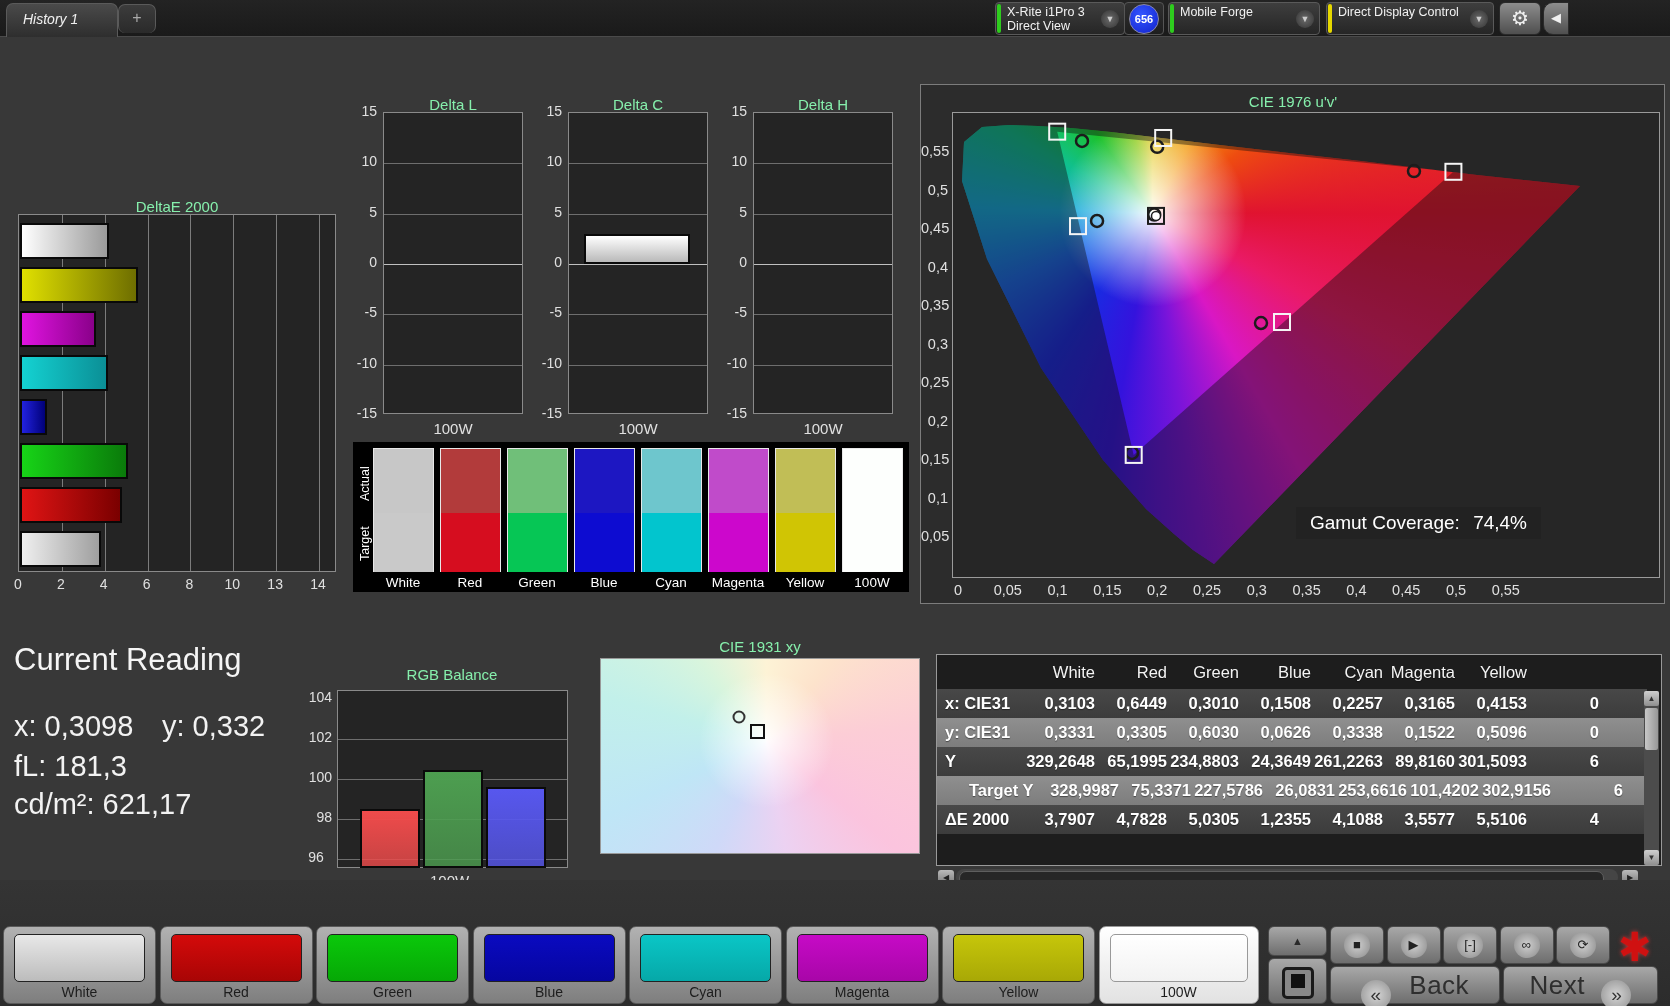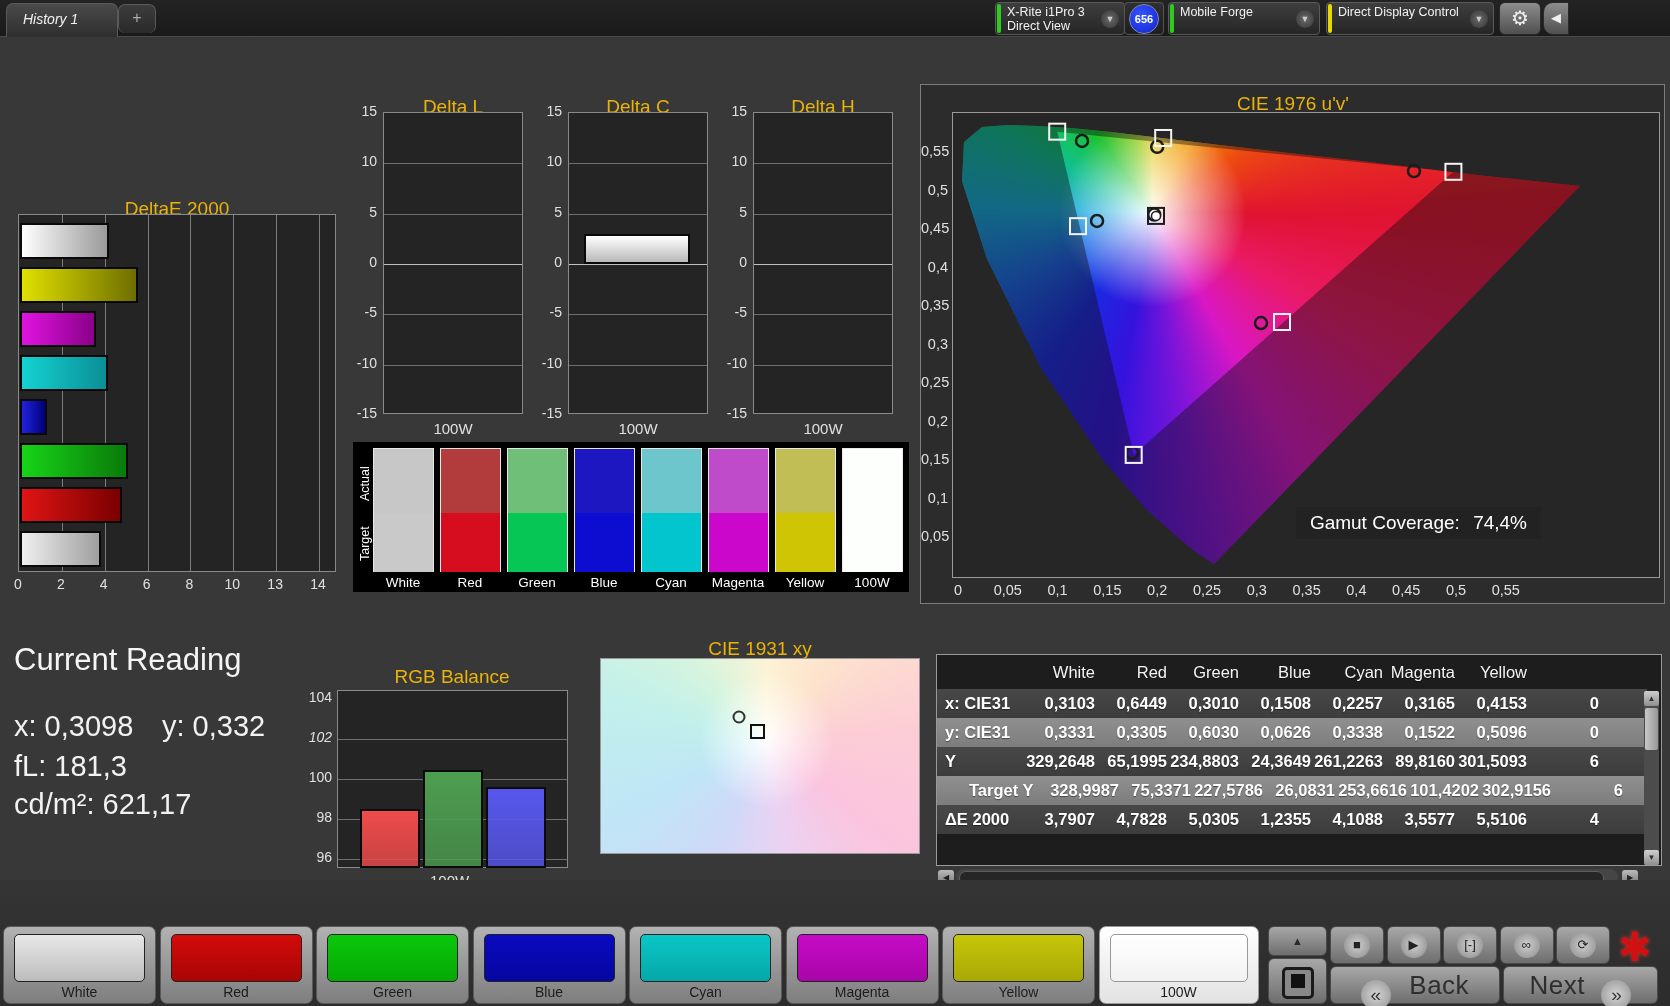--- a/index.html
+++ b/index.html
@@ -18,7 +18,7 @@
   #badge-wrap{position:absolute;left:1124px;top:2px;width:38px;height:31px;background:linear-gradient(#303030,#1e1e1e);border:1px solid #555;border-radius:4px;}
   #badge{position:absolute;left:4px;top:1px;width:28px;height:28px;border-radius:50%;background:radial-gradient(circle at 40% 35%,#3355ff,#1122cc);border:1px solid #88a;color:#fff;font-size:11px;font-weight:bold;text-align:center;line-height:28px;}
   
-  .sect-title{position:absolute;font-size:19px;color:#eab308;text-align:center;transform:translateX(-50%);white-space:nowrap;}
+  .sect-title{position:absolute;font-size:15px;color:#86efac;text-align:center;transform:translateX(-50%);white-space:nowrap;}
   .plot{position:absolute;background:#242424;border:1px solid #8a8a8a;box-sizing:border-box;}
   .gridV{position:absolute;top:0;bottom:0;width:1px;background:#9a9a9a;opacity:.75;}
   .gridH{position:absolute;left:0;right:0;height:1px;background:#8f8f8f;opacity:.7;}

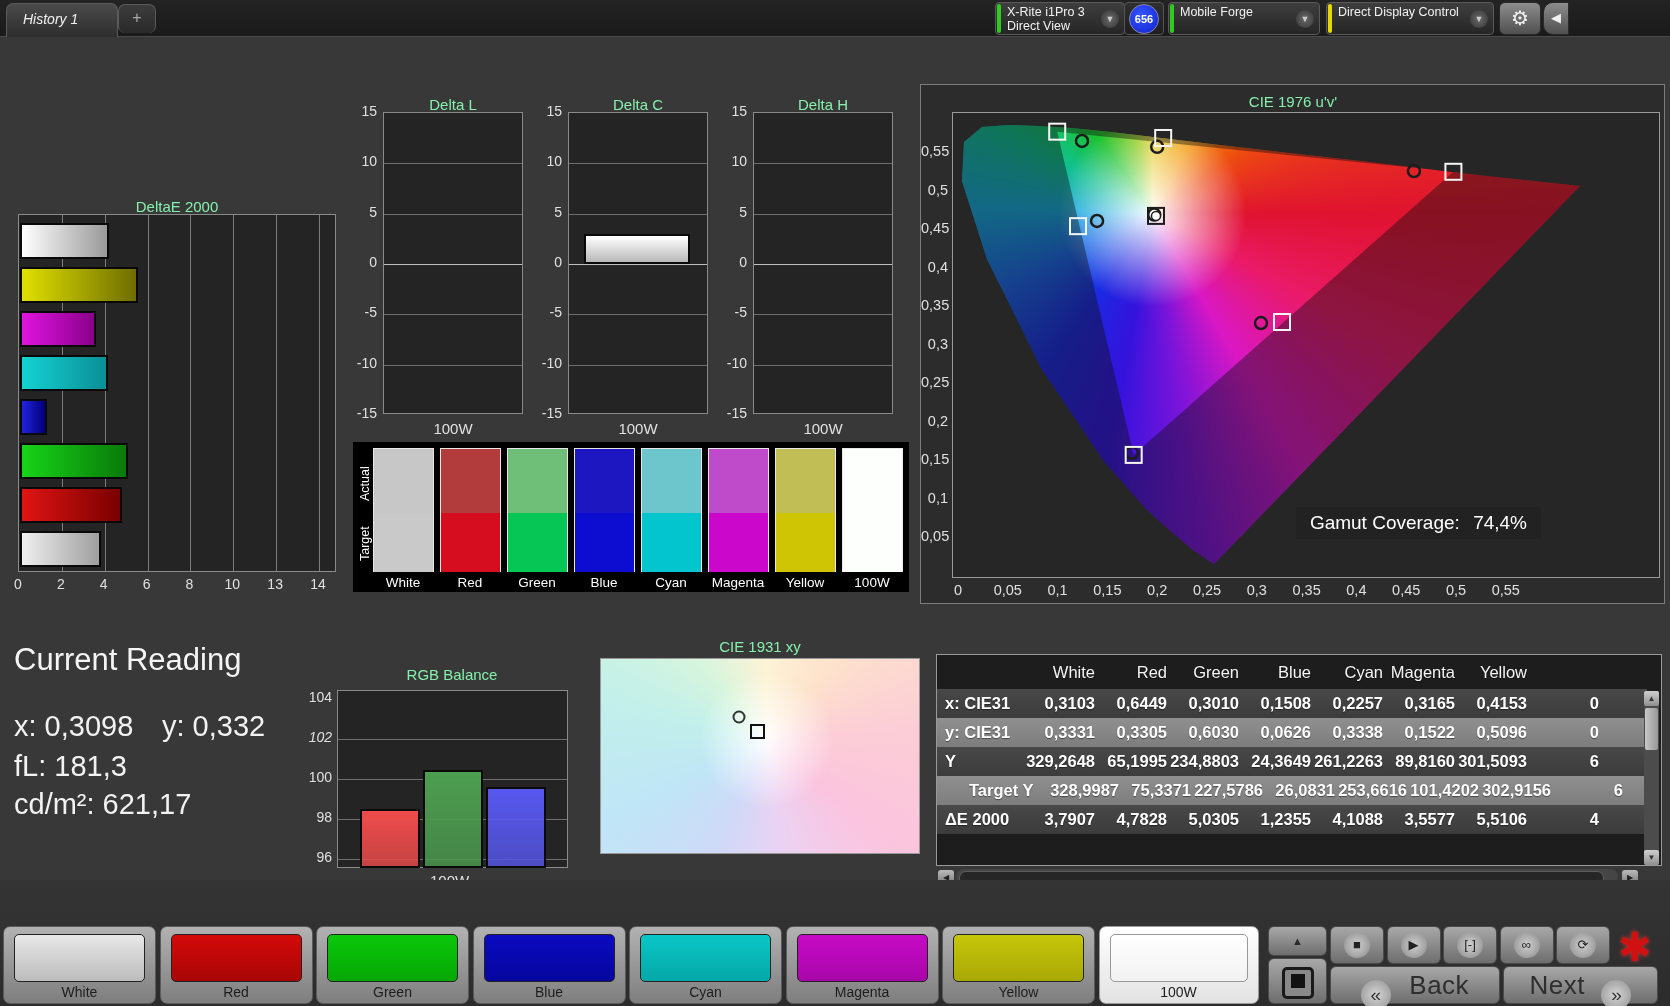--- a/index.html
+++ b/index.html
@@ -321,7 +321,7 @@
     </div>
   <div id="rgb-ticks">
       <div class="ticklab" style="left: 300px; top: 689px; width: 32px; text-align: right;">104</div>
-      <div class="ticklab" style="left: 300px; top: 729px; width: 32px; text-align: right; font-style: italic;">102</div>
+      <div class="ticklab" style="left: 300px; top: 729px; width: 32px; text-align: right;">102</div>
       <div class="ticklab" style="left: 300px; top: 769px; width: 32px; text-align: right;">100</div>
       <div class="ticklab" style="left: 300px; top: 809px; width: 32px; text-align: right;">98</div>
       <div class="ticklab" style="left: 300px; top: 849px; width: 32px; text-align: right;">96</div>

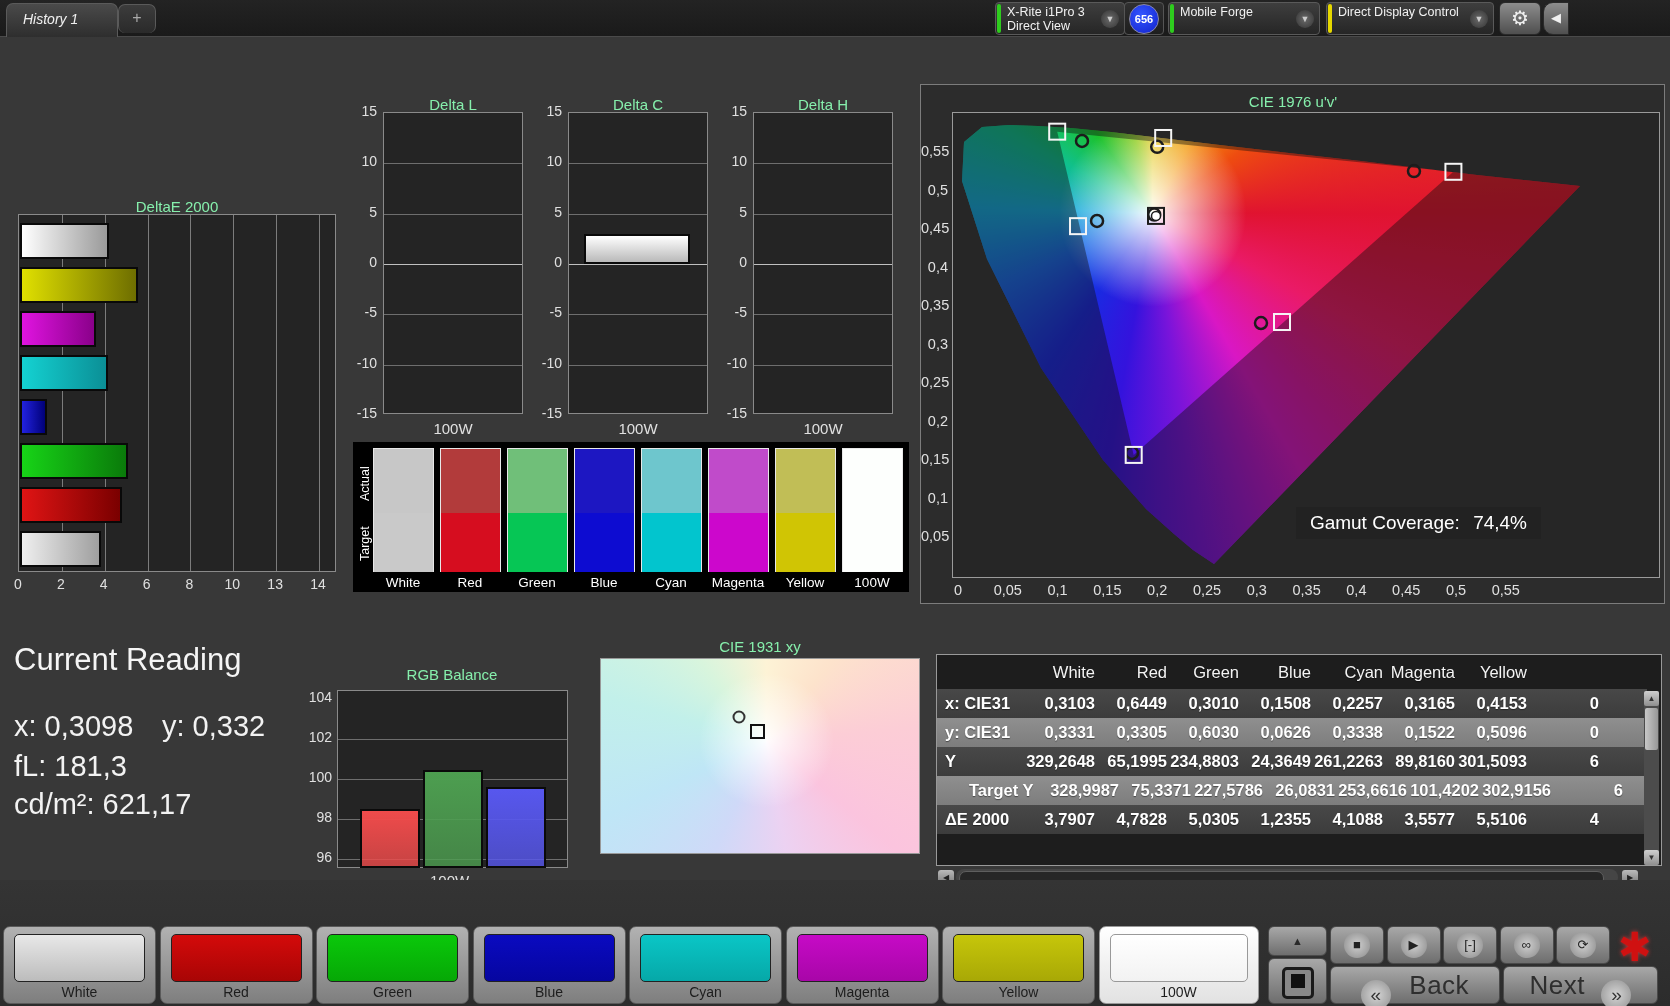--- a/index.html
+++ b/index.html
@@ -324,7 +324,7 @@
       <div class="ticklab" style="left: 300px; top: 729px; width: 32px; text-align: right;">102</div>
       <div class="ticklab" style="left: 300px; top: 769px; width: 32px; text-align: right;">100</div>
       <div class="ticklab" style="left: 300px; top: 809px; width: 32px; text-align: right;">98</div>
-      <div class="ticklab" style="left: 300px; top: 849px; width: 32px; text-align: right;">96</div>
+      <div class="ticklab" style="left: 300px; top: 849px; width: 32px; text-align: center;">96</div>
     </div>
   <div class="ticklab" style="left:430px;top:872px;font-size:15px;">100W</div>
 

